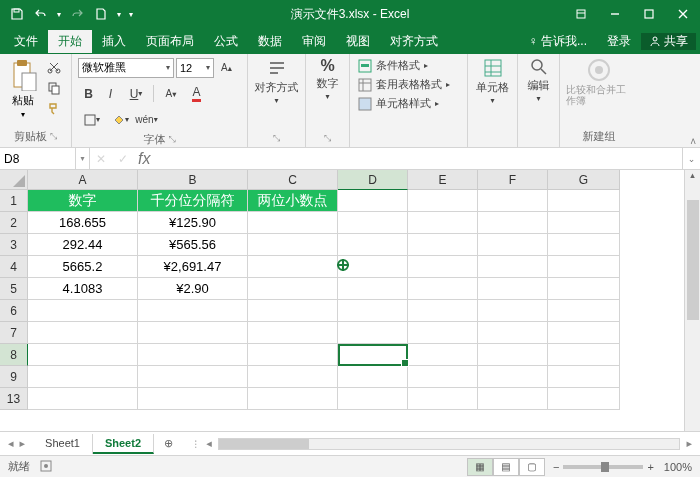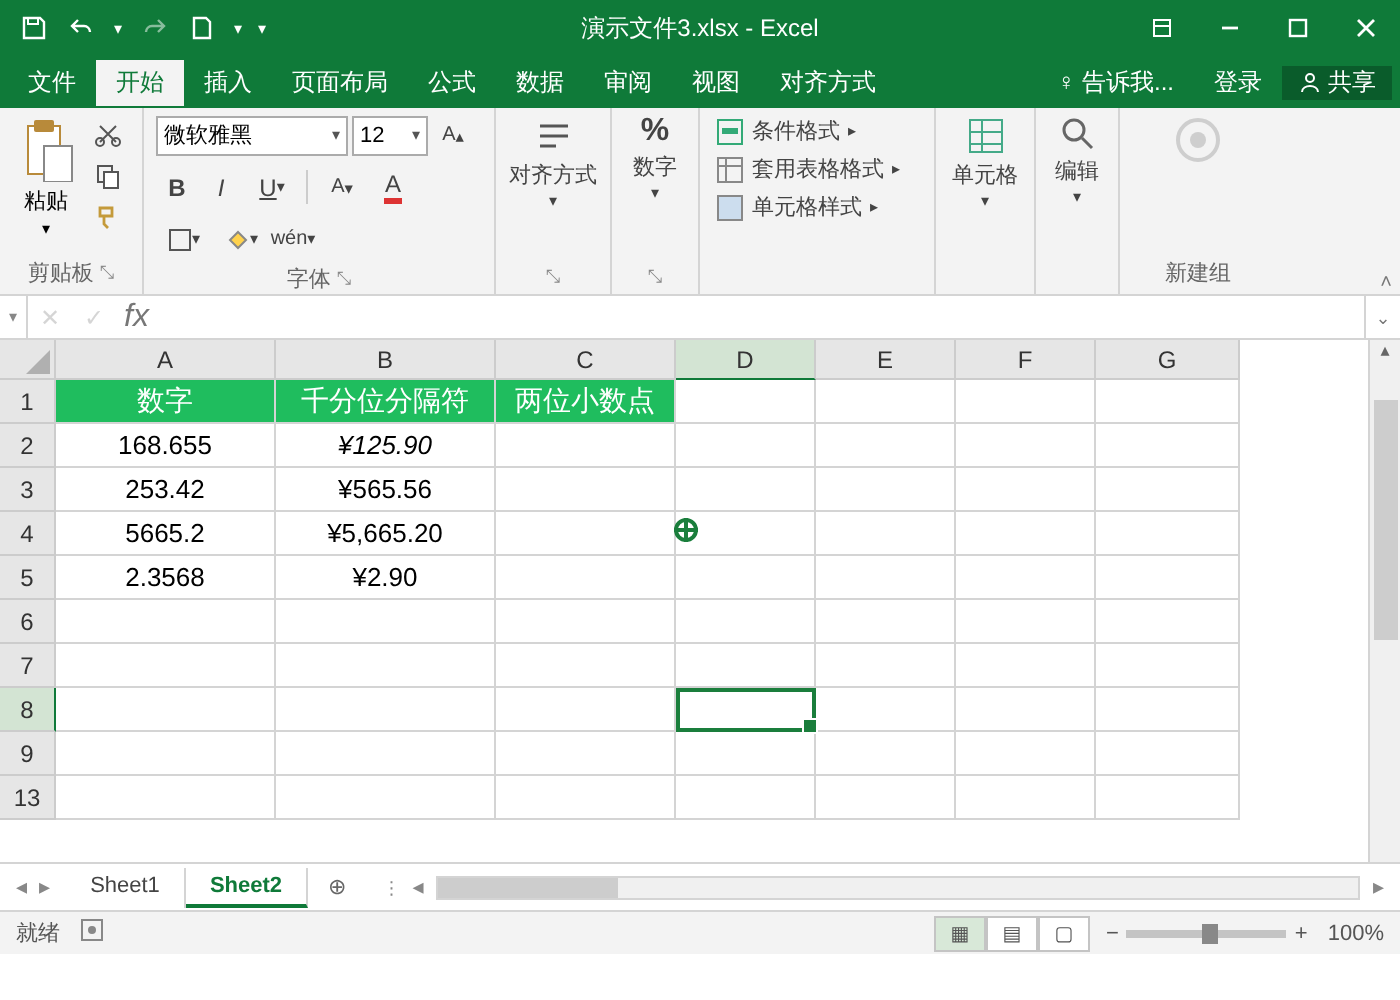--- a/index.html
+++ b/index.html
@@ -341,6 +341,7 @@
             <circle cx="13" cy="13" r="10" fill="none" stroke="#aaa" stroke-width="2"></circle>
             <circle cx="13" cy="13" r="4" fill="#aaa"></circle>
           </svg>
+          <span style="font-size:10px;line-height:1.1">比较和合并工作簿</span>
         </div>
       </div>
     <div class="rgroup-label">新建组</div>

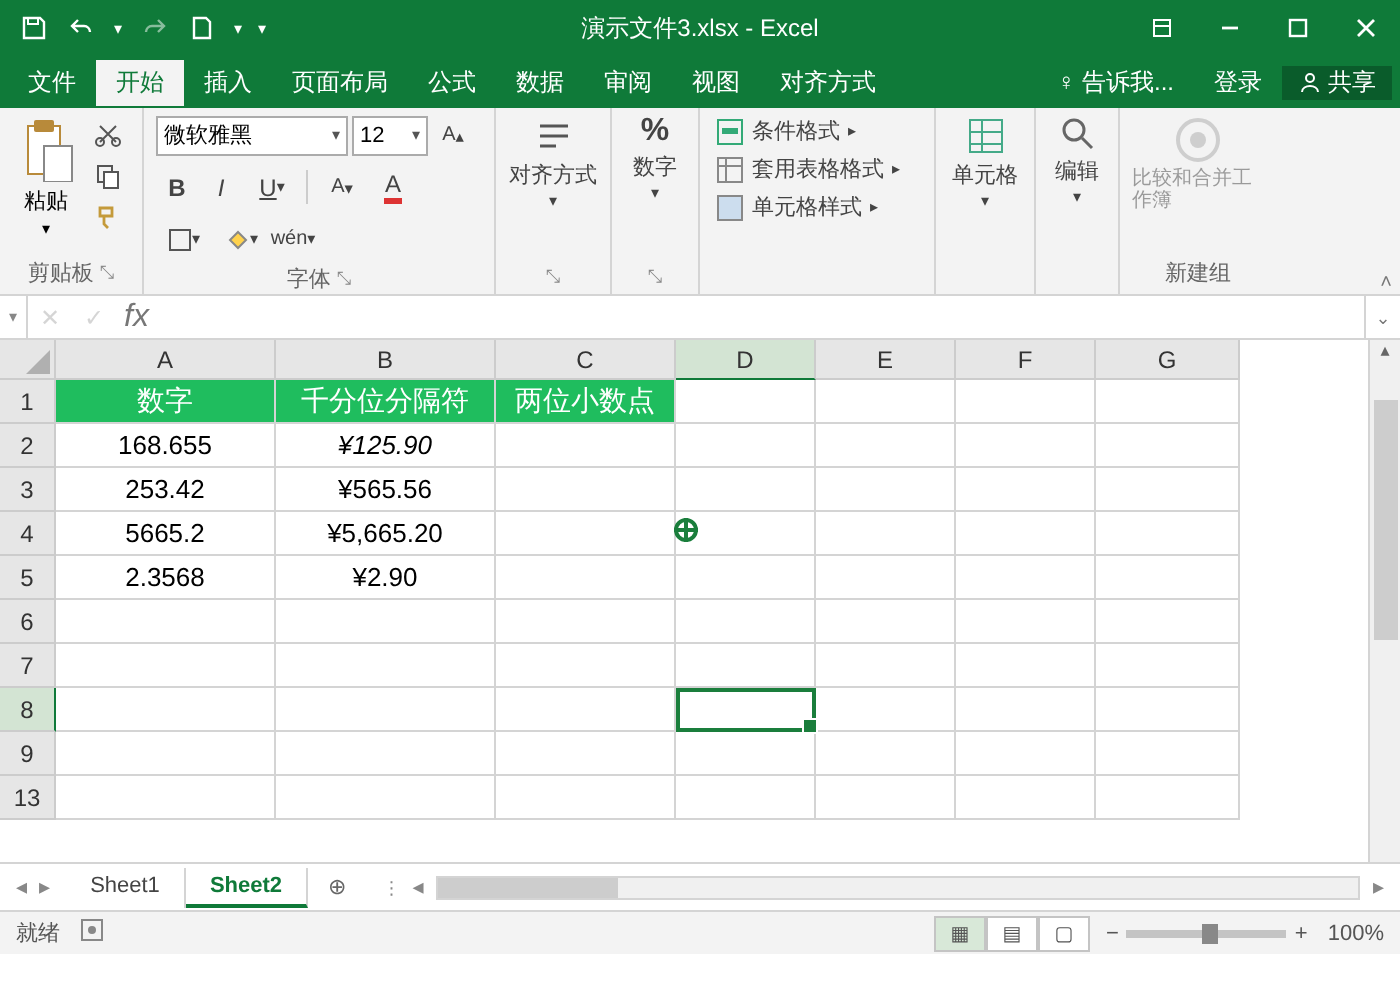--- a/index.html
+++ b/index.html
@@ -350,6 +350,9 @@
 </div>
 
 <div class="namebox-row">
+  <div class="namebox">
+      <input value="D8" style="">
+    </div>
   <div class="nb-dd">▾</div>
   <div class="fx-btns">
     <div class="fx-btn" style="opacity:.4">✕</div>

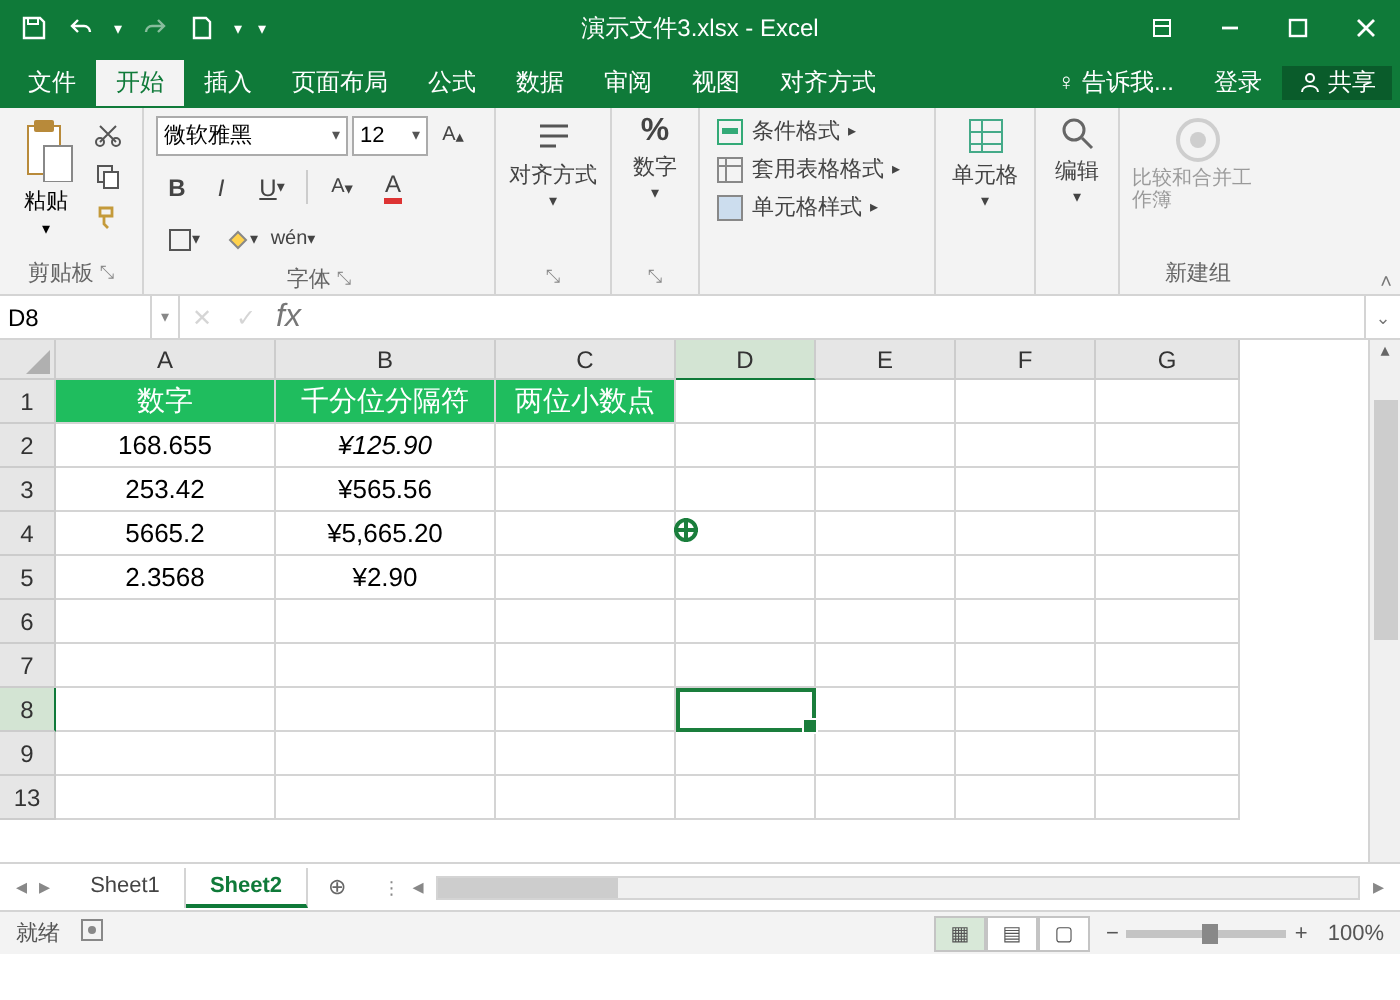--- a/index.html
+++ b/index.html
@@ -395,7 +395,7 @@
       <div class="cell" style="left: 450px; top: 0px; width: 70px; height: 22px;"></div>
       <div class="cell" style="left: 520px; top: 0px; width: 72px; height: 22px;"></div>
       <div class="cell num" style="left: 0px; top: 22px; width: 110px; height: 22px;">168.655</div>
-      <div class="cell num" style="left: 110px; top: 22px; width: 110px; height: 22px; font-style: italic;">¥125.90</div>
+      <div class="cell num" style="left: 110px; top: 22px; width: 110px; height: 22px;">¥125.90</div>
       <div class="cell" style="left: 220px; top: 22px; width: 90px; height: 22px;"></div>
       <div class="cell" style="left: 310px; top: 22px; width: 70px; height: 22px;"></div>
       <div class="cell" style="left: 380px; top: 22px; width: 70px; height: 22px;"></div>

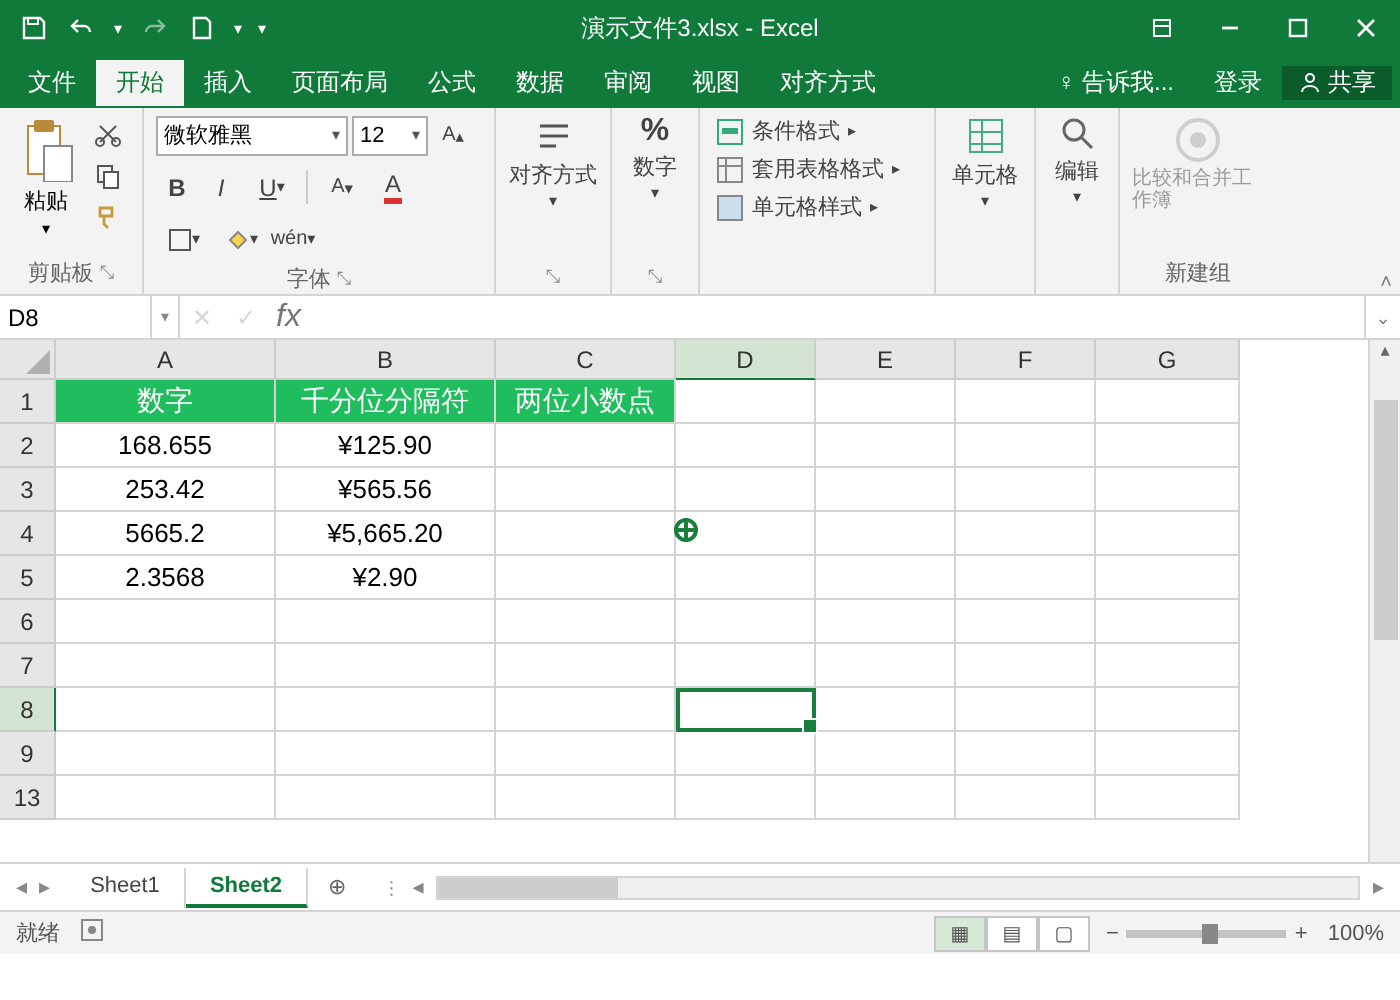--- a/index.html
+++ b/index.html
@@ -401,7 +401,7 @@
       <div class="cell" style="left: 380px; top: 22px; width: 70px; height: 22px;"></div>
       <div class="cell" style="left: 450px; top: 22px; width: 70px; height: 22px;"></div>
       <div class="cell" style="left: 520px; top: 22px; width: 72px; height: 22px;"></div>
-      <div class="cell num" style="left: 0px; top: 44px; width: 110px; height: 22px;">253.42</div>
+      <div class="cell num" style="left: 0px; top: 44px; width: 110px; height: 22px;">292.44</div>
       <div class="cell num" style="left: 110px; top: 44px; width: 110px; height: 22px;">¥565.56</div>
       <div class="cell" style="left: 220px; top: 44px; width: 90px; height: 22px;"></div>
       <div class="cell" style="left: 310px; top: 44px; width: 70px; height: 22px;"></div>

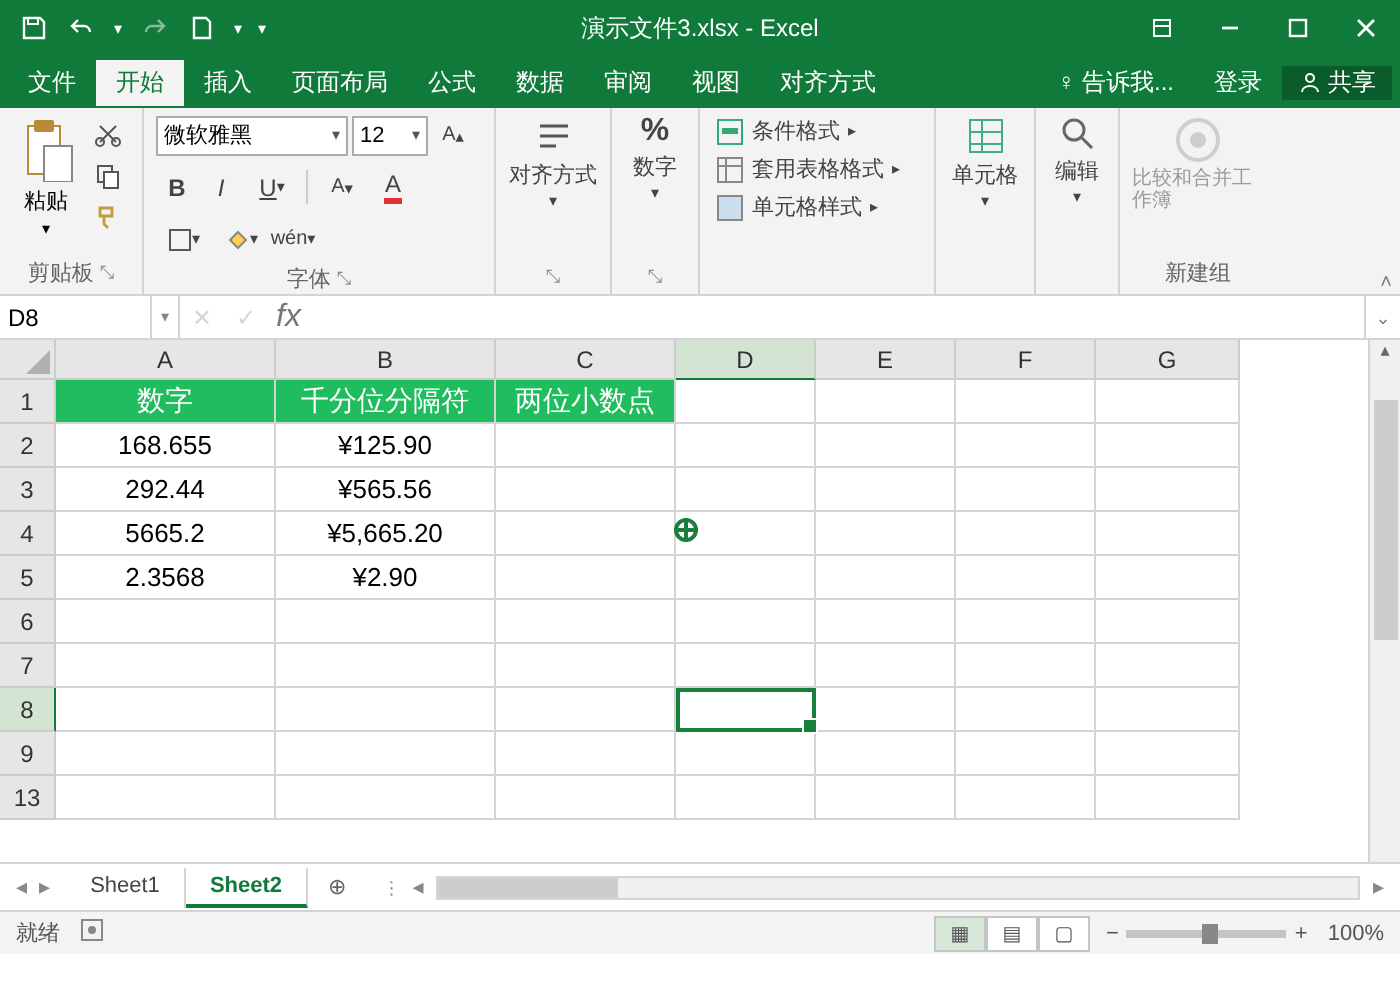--- a/index.html
+++ b/index.html
@@ -409,7 +409,7 @@
       <div class="cell" style="left: 450px; top: 44px; width: 70px; height: 22px;"></div>
       <div class="cell" style="left: 520px; top: 44px; width: 72px; height: 22px;"></div>
       <div class="cell num" style="left: 0px; top: 66px; width: 110px; height: 22px;">5665.2</div>
-      <div class="cell num" style="left: 110px; top: 66px; width: 110px; height: 22px;">¥5,665.20</div>
+      <div class="cell num" style="left: 110px; top: 66px; width: 110px; height: 22px;">¥2,691.47</div>
       <div class="cell" style="left: 220px; top: 66px; width: 90px; height: 22px;"></div>
       <div class="cell" style="left: 310px; top: 66px; width: 70px; height: 22px;"></div>
       <div class="cell" style="left: 380px; top: 66px; width: 70px; height: 22px;"></div>

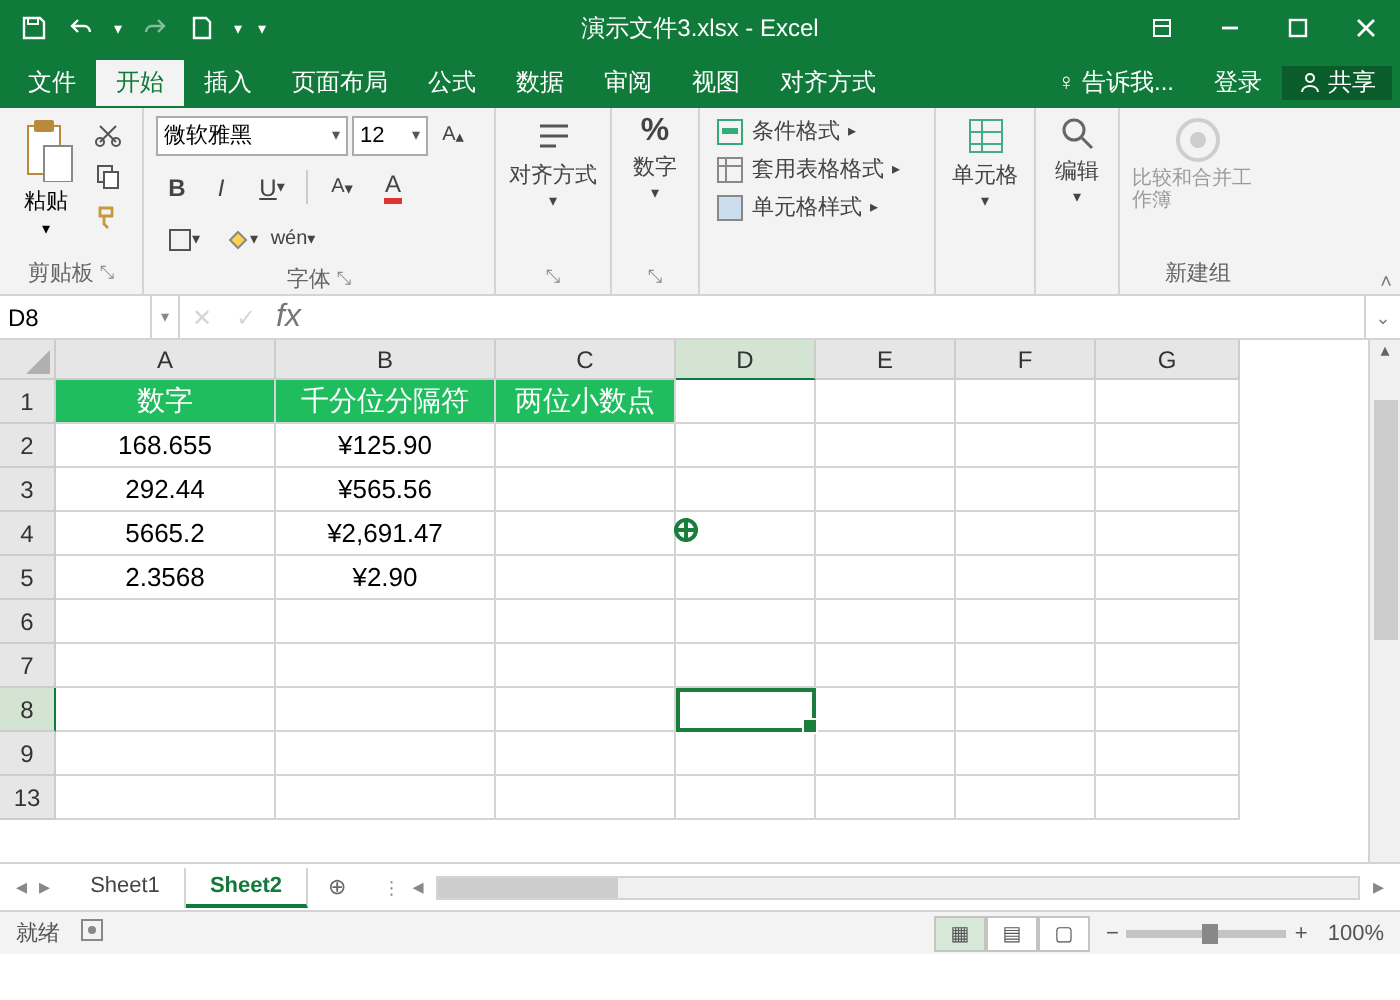--- a/index.html
+++ b/index.html
@@ -415,7 +415,7 @@
       <div class="cell" style="left: 380px; top: 66px; width: 70px; height: 22px;"></div>
       <div class="cell" style="left: 450px; top: 66px; width: 70px; height: 22px;"></div>
       <div class="cell" style="left: 520px; top: 66px; width: 72px; height: 22px;"></div>
-      <div class="cell num" style="left: 0px; top: 88px; width: 110px; height: 22px;">2.3568</div>
+      <div class="cell num" style="left: 0px; top: 88px; width: 110px; height: 22px;">4.1083</div>
       <div class="cell num" style="left: 110px; top: 88px; width: 110px; height: 22px;">¥2.90</div>
       <div class="cell" style="left: 220px; top: 88px; width: 90px; height: 22px;"></div>
       <div class="cell" style="left: 310px; top: 88px; width: 70px; height: 22px;"></div>

